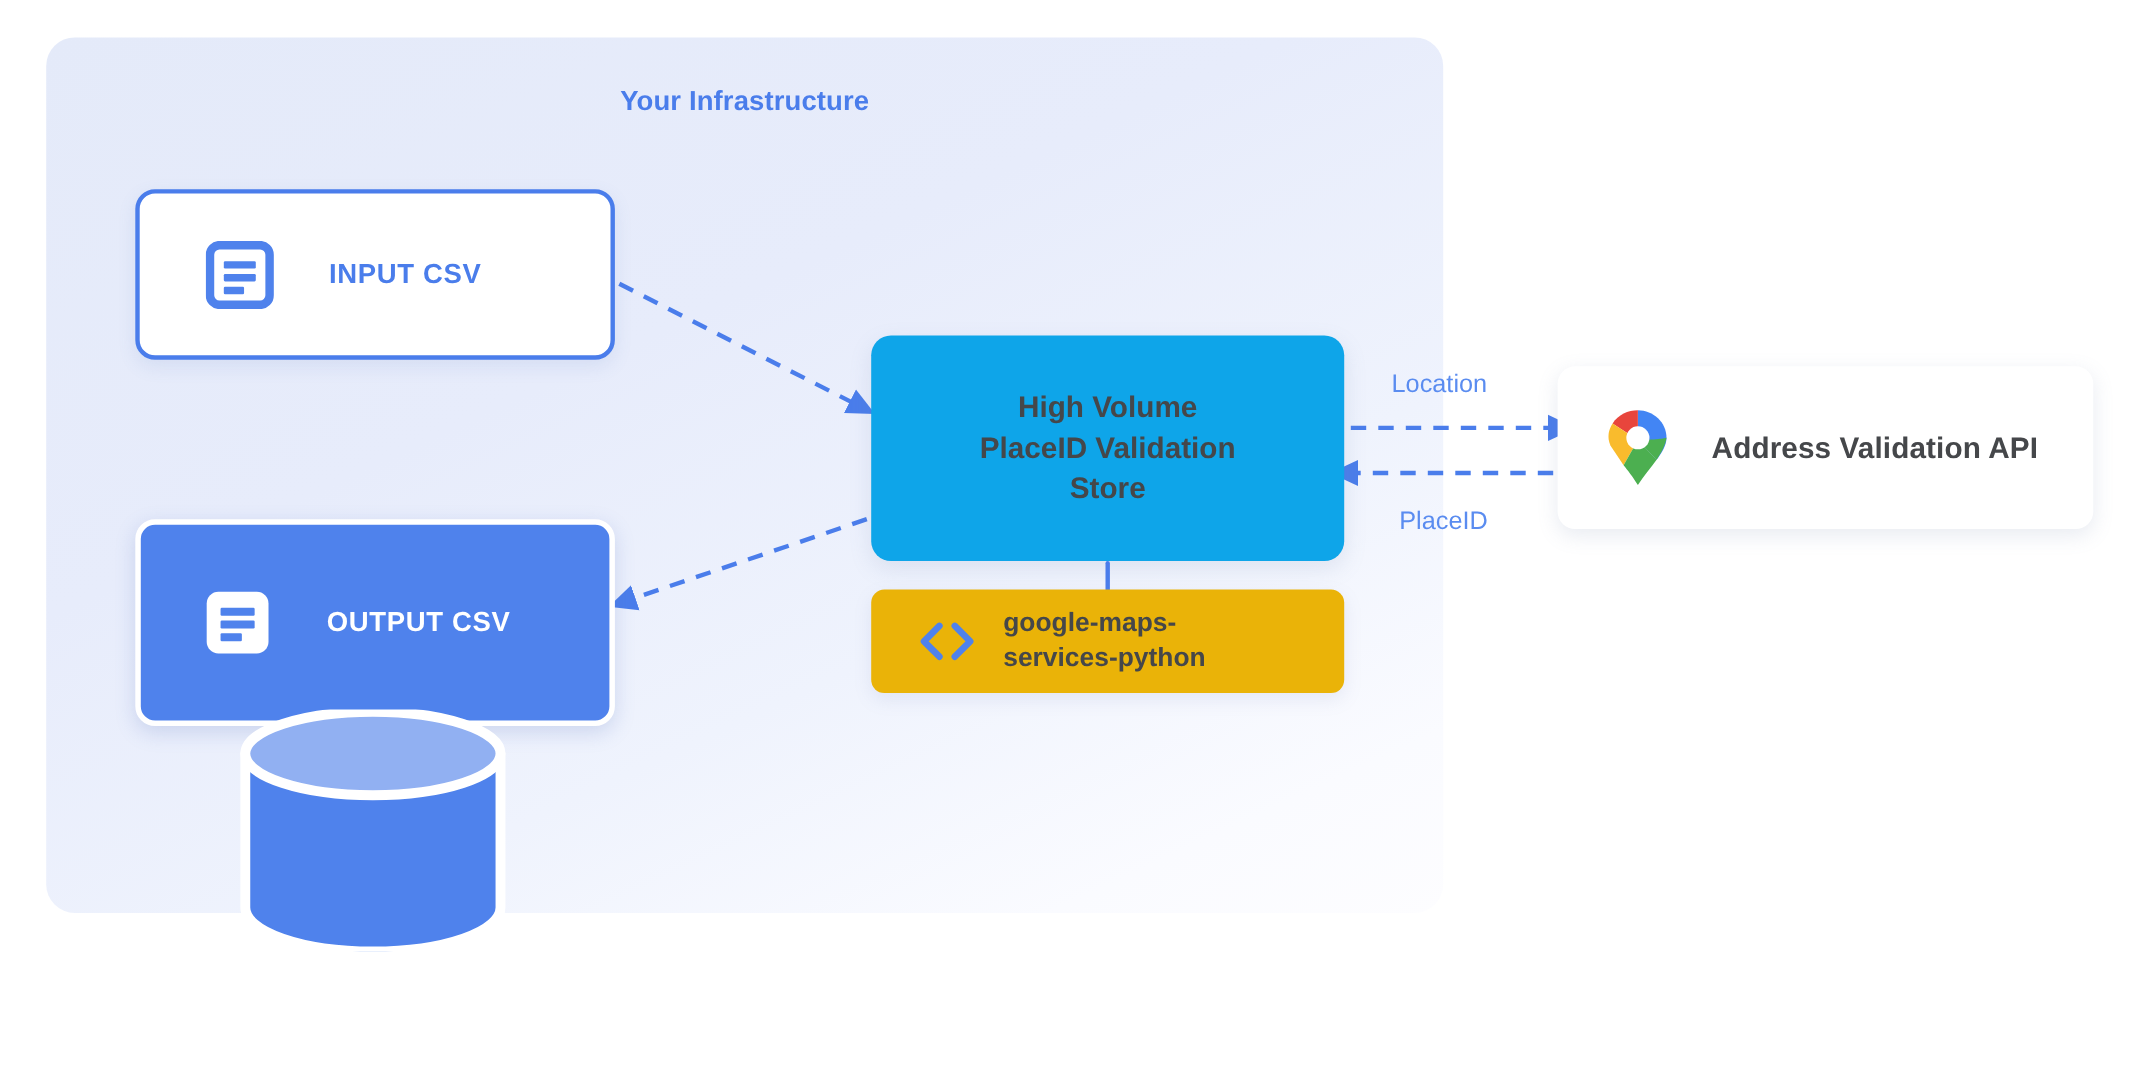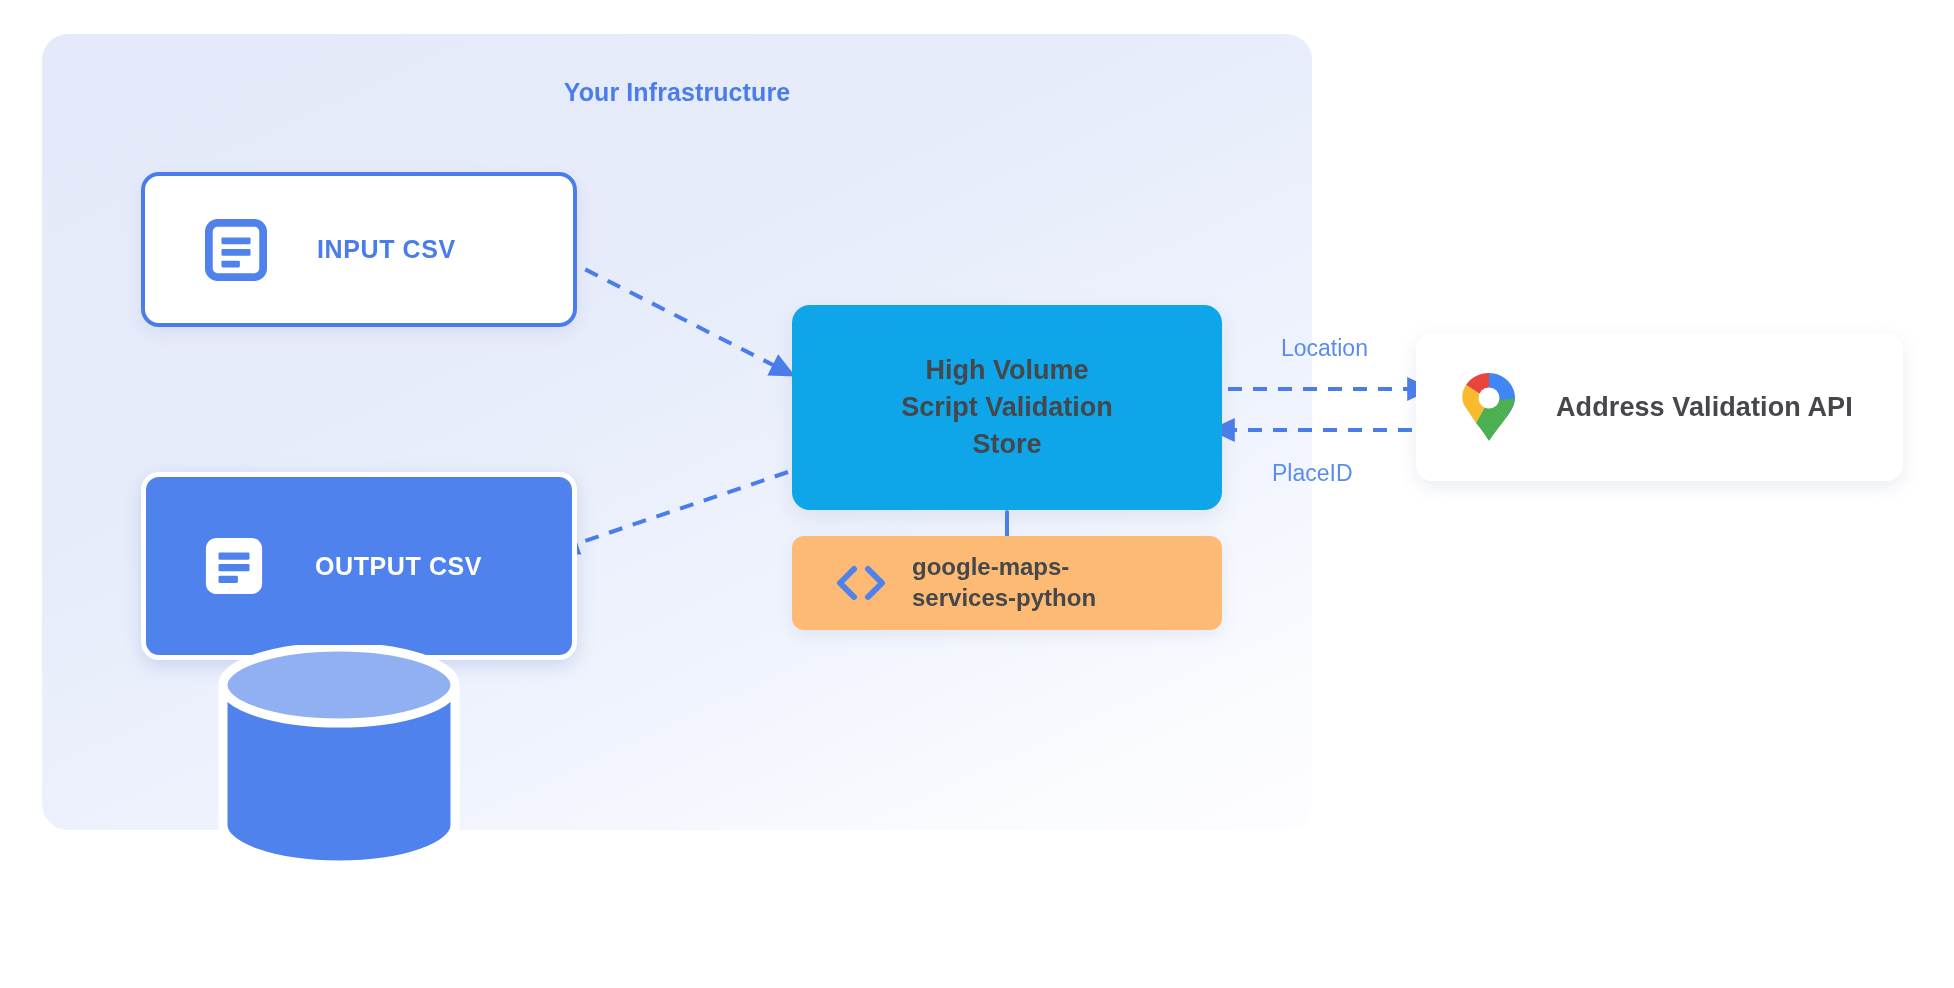--- a/index.html
+++ b/index.html
@@ -51,7 +51,6 @@
     display: flex;
     align-items: center;
     border-radius: 16px;
-    margin-left: 18px;
   }
 
   

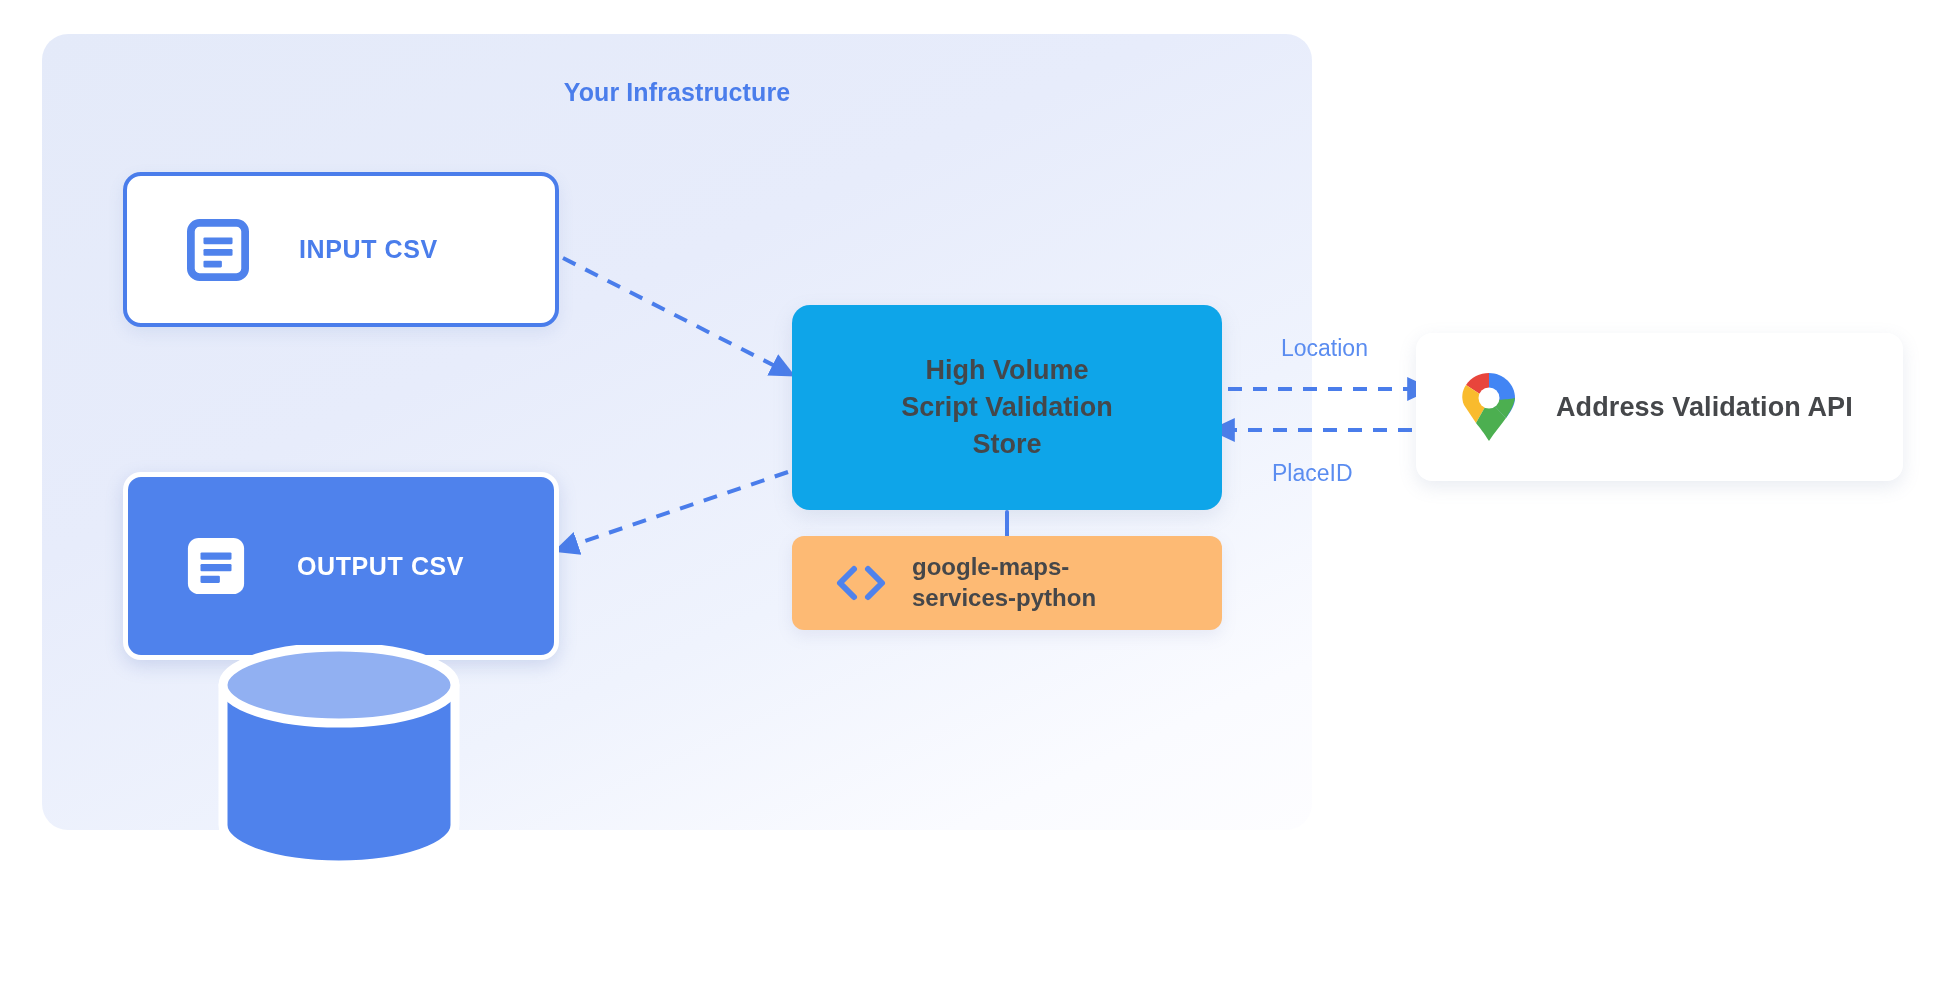--- a/index.html
+++ b/index.html
@@ -219,7 +219,7 @@
     color: #5a8cf0;
     white-space: nowrap;
   }
-  .label-location { left: 1265px; top: 335px; margin-left: 16px; }
+  .label-location { left: 1265px; top: 335px; }
   .label-placeid  { left: 1272px; top: 460px; }
 
   

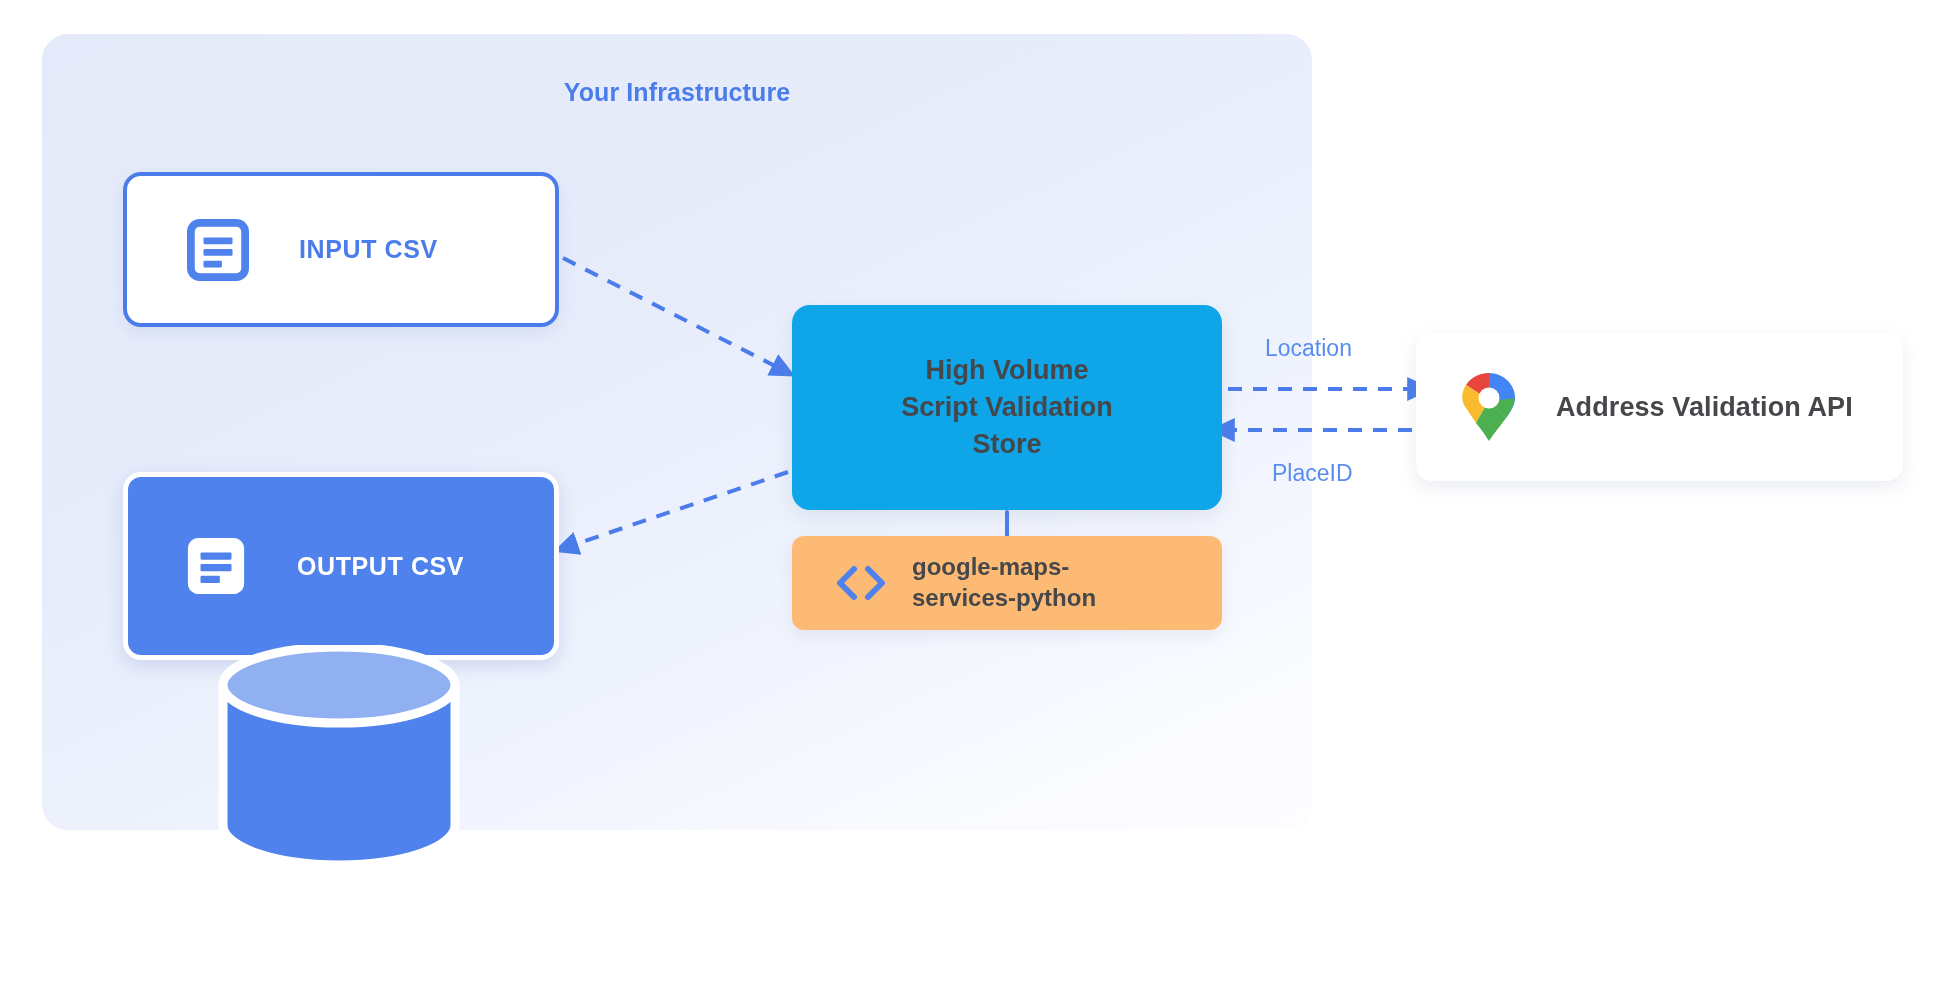--- a/index.html
+++ b/index.html
@@ -286,7 +286,7 @@
   <div class="script-box">
     <div class="script-text">
       <div>High Volume</div>
-      <div>Script Validation</div>
+      <div>PlaceID Validation</div>
       <div>Store</div>
     </div>
   </div>

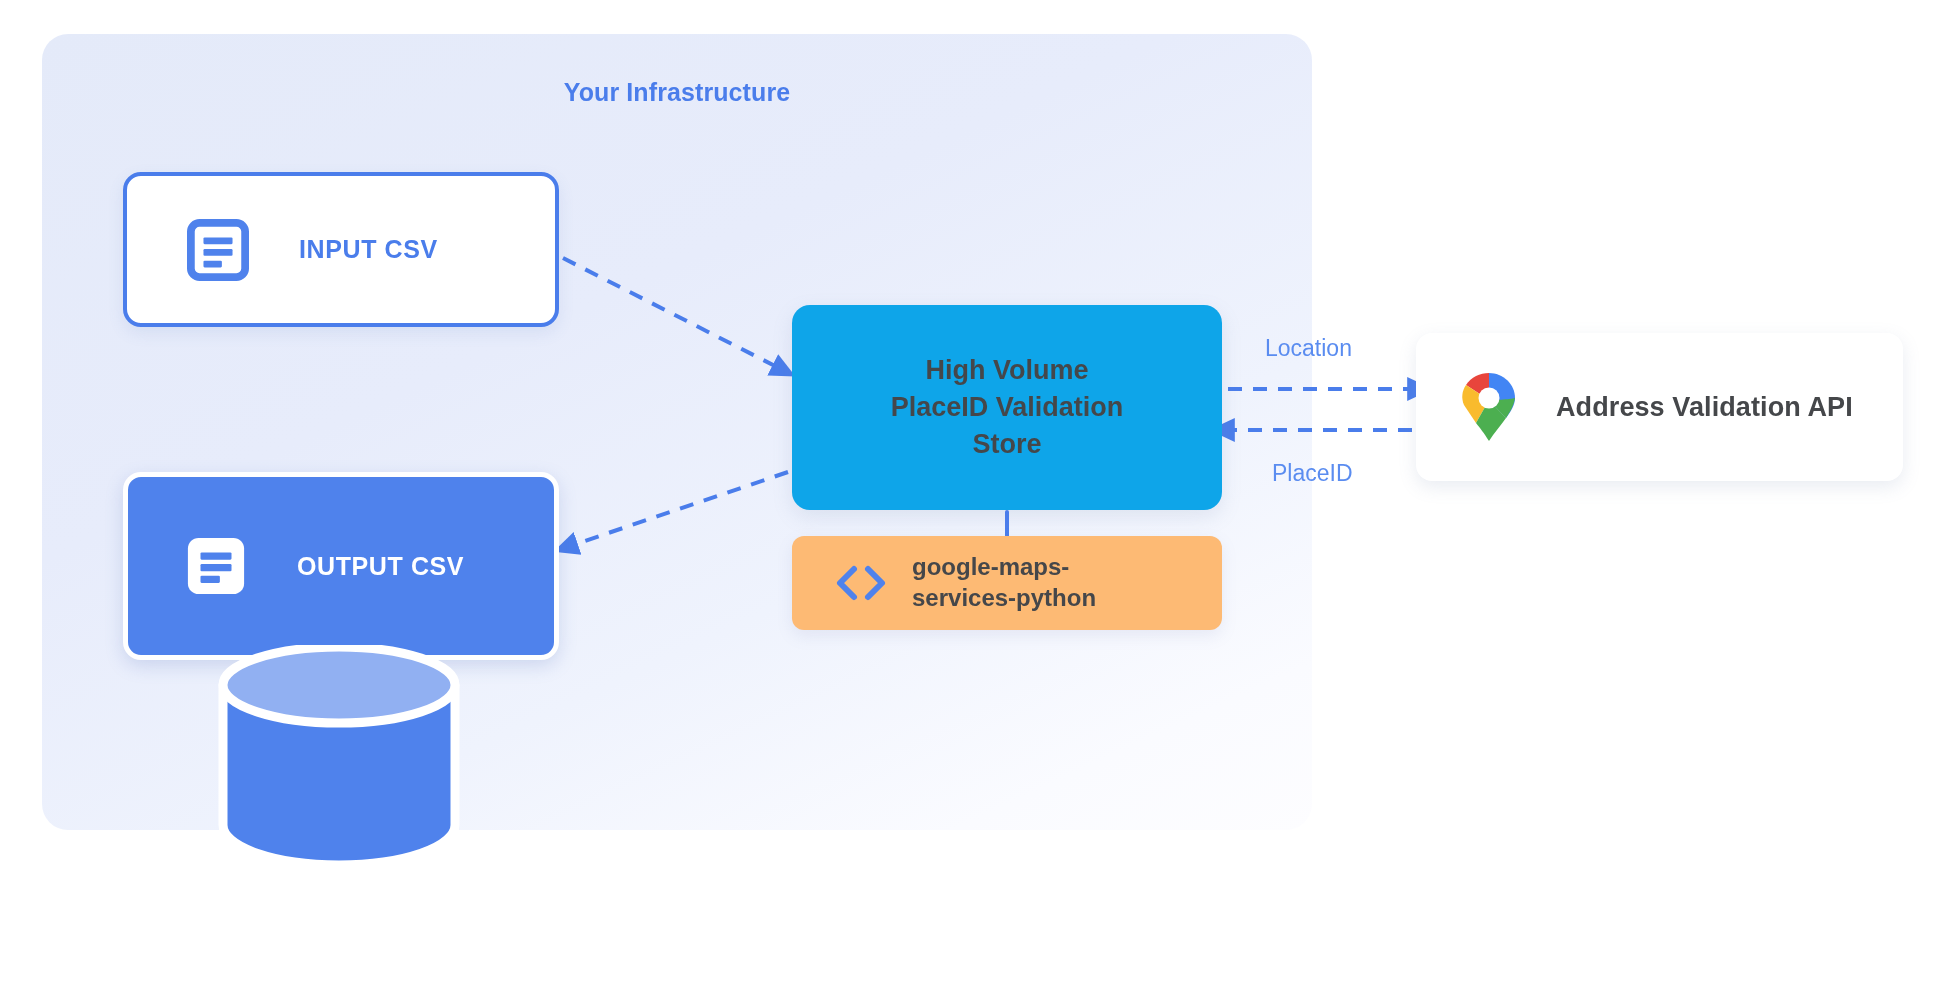--- a/index.html
+++ b/index.html
@@ -142,7 +142,7 @@
     width: 430px;
     height: 94px;
     border-radius: 12px;
-    background: #fdba74;
+    background: #eab308;
     box-shadow: 0 6px 16px rgba(120, 135, 175, 0.13);
     display: flex;
     align-items: center;

